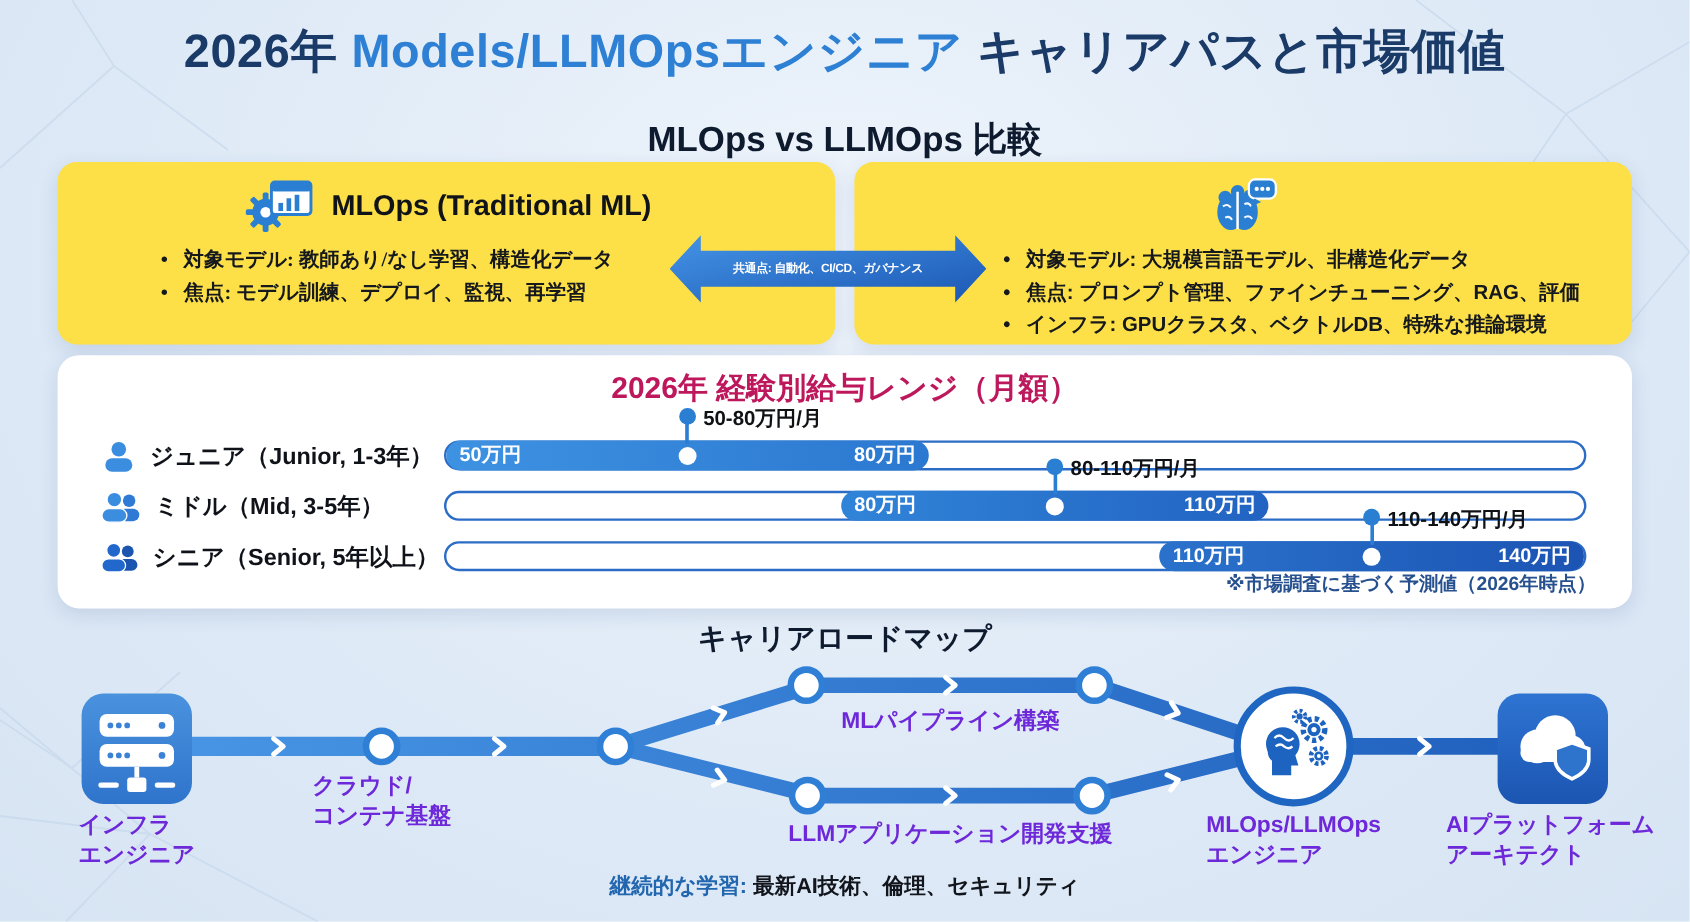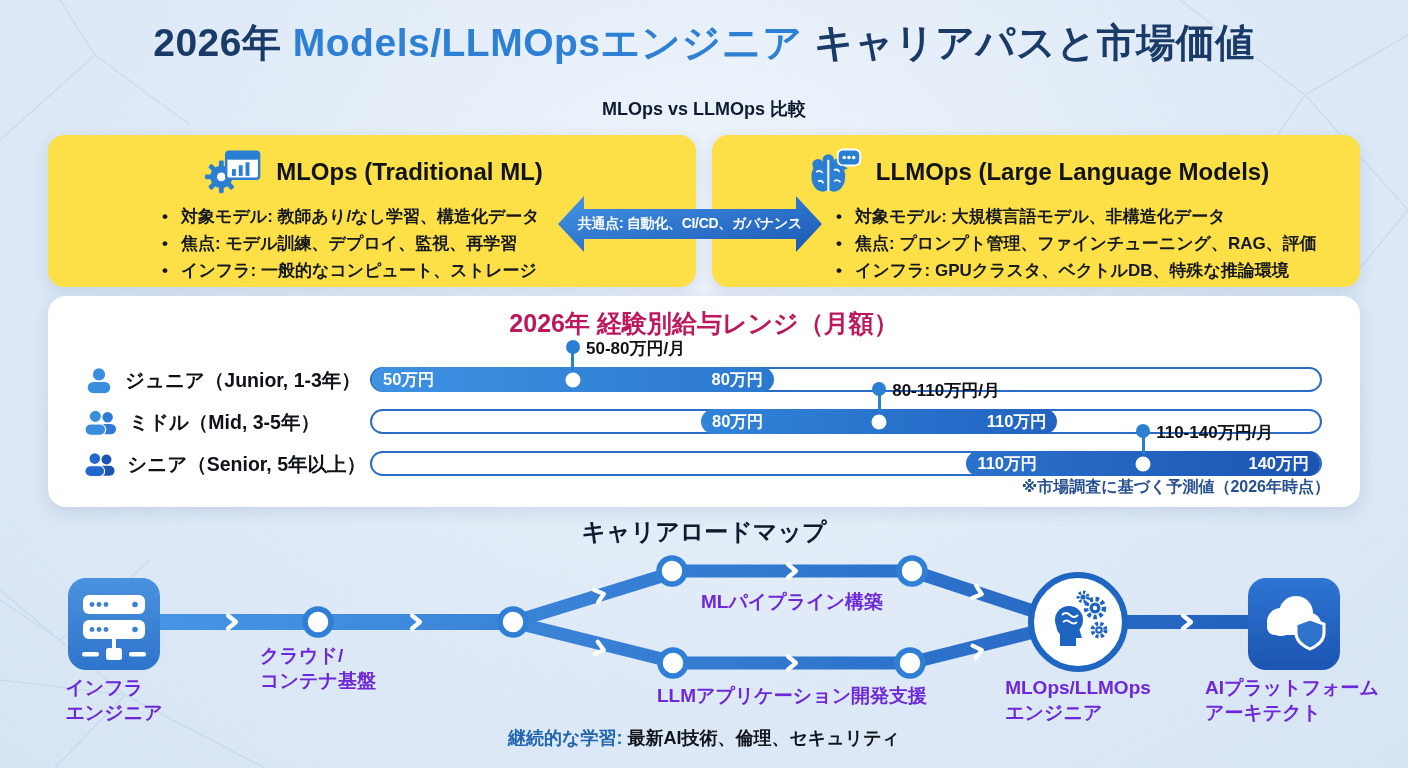--- a/index.html
+++ b/index.html
@@ -18,7 +18,7 @@
   .main-title .hl{ color:#2e80d4; }
 
   .section-heading{ position:absolute; left:0; width:100%; text-align:center;
-    font-size:18px; font-weight:800; color:#0e1a2e; z-index:2; }
+    font-size:29px; font-weight:800; color:#0e1a2e; z-index:2; }
   #cmp-heading{ top:97px; }
   #roadmap-heading{ top:516px; font-size:24px; }
 

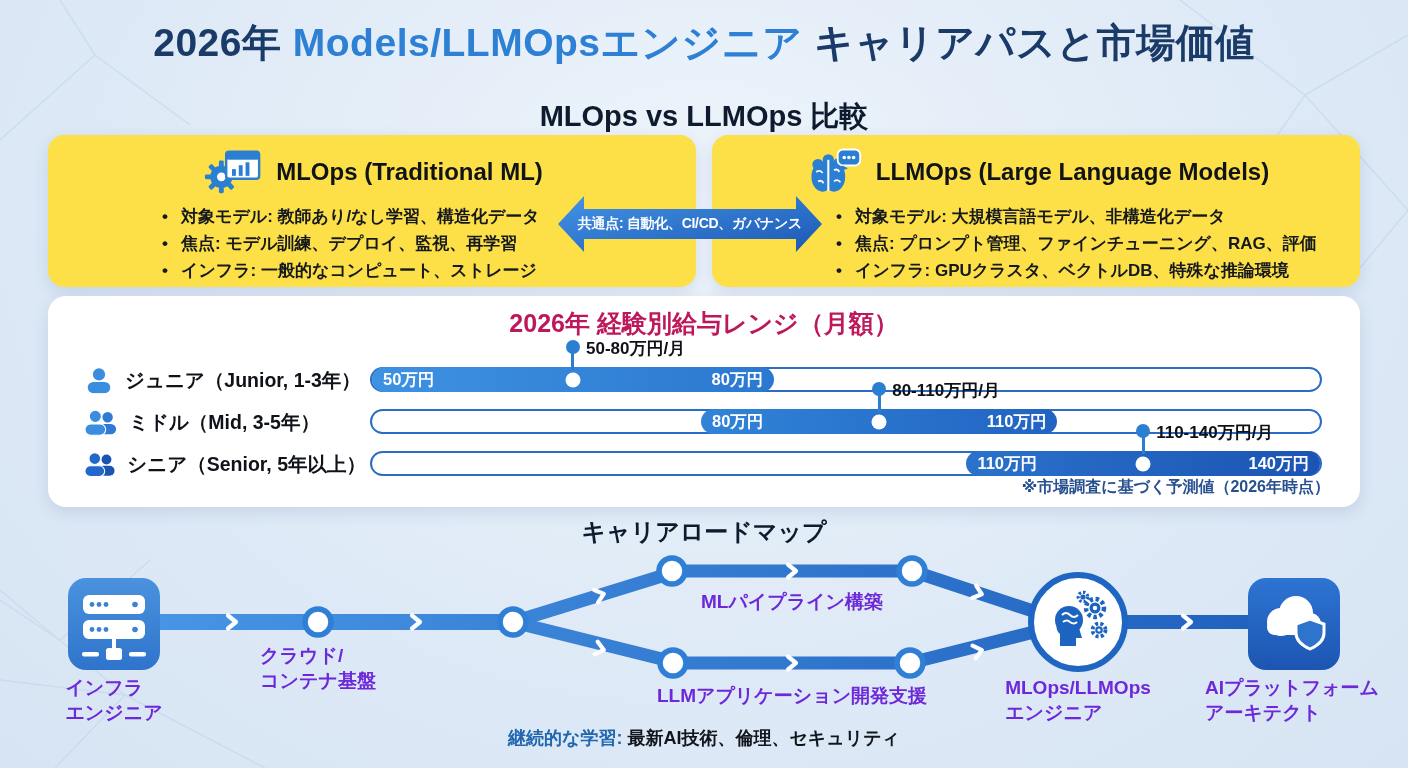--- a/index.html
+++ b/index.html
@@ -148,7 +148,6 @@
         <circle cx="49" cy="10.5" r="1.9" fill="#ffffff"></circle>
         <circle cx="54" cy="10.5" r="1.9" fill="#ffffff"></circle>
       </svg>
-      <div class="card-title">LLMOps (Large Language Models)</div>
     </div>
     <ul>
       <li>対象モデル: 大規模言語モデル、非構造化データ</li>

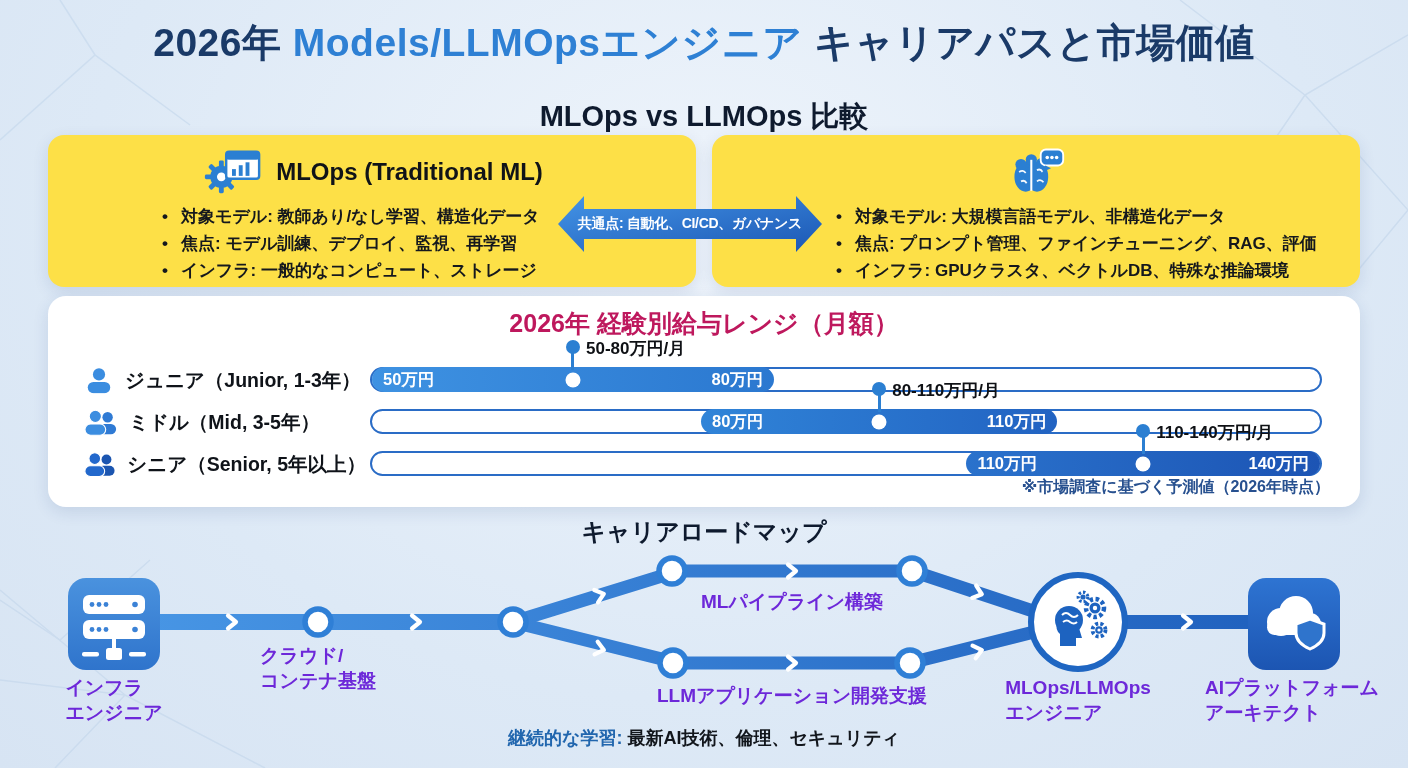--- a/index.html
+++ b/index.html
@@ -31,7 +31,7 @@
     margin-top:10px; height:54px; }
   .card-title{ font-size:24px; font-weight:800; color:#101318; }
   .card ul{ list-style:none; margin-top:4px; }
-  #card-mlops ul{ padding-left:114px; }
+  #card-mlops ul{ padding-left:86px;font-family:Liberation Serif, serif; }
   #card-llmops ul{ padding-left:124px; }
   .card li{ position:relative; padding-left:19px; font-size:17px; font-weight:700;
     line-height:27px; color:#15181d; }

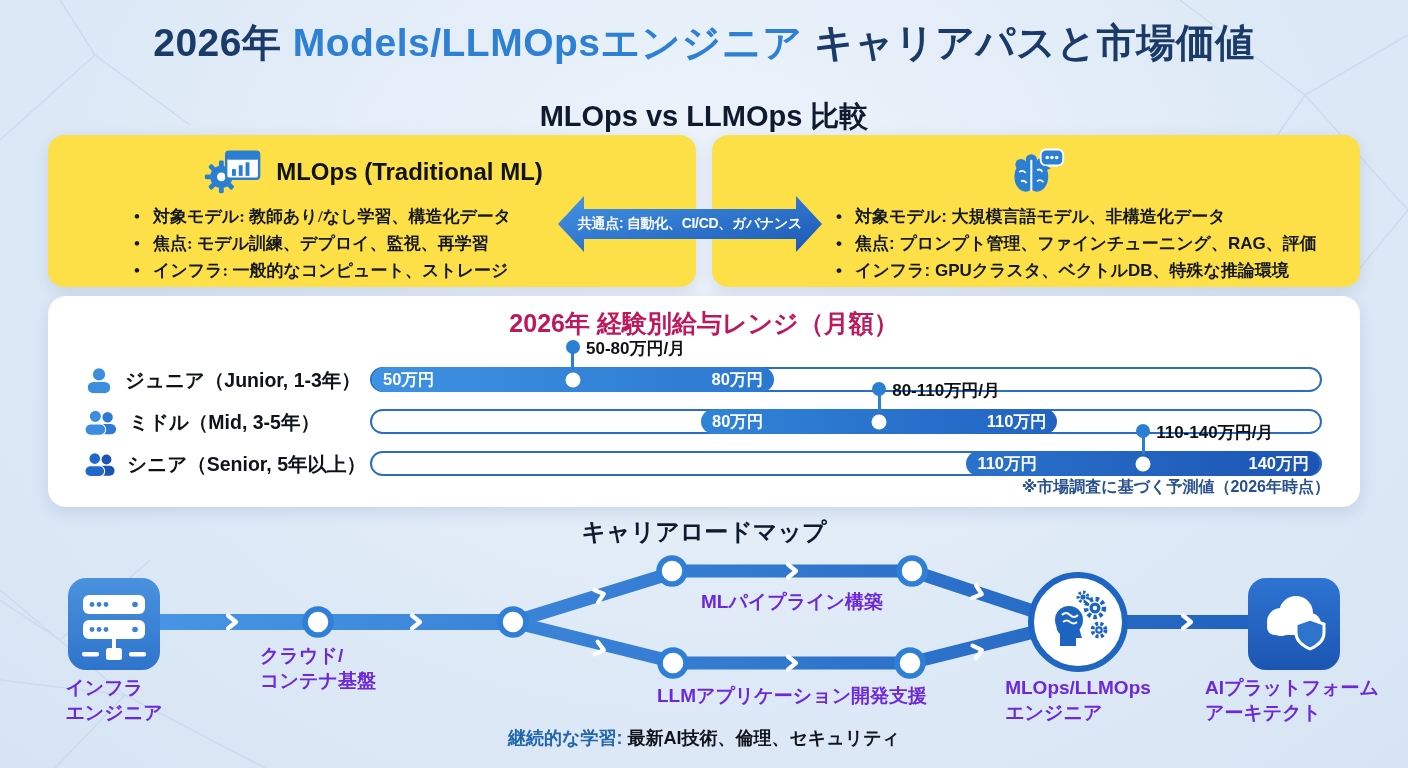--- a/index.html
+++ b/index.html
@@ -40,7 +40,7 @@
   
   .common-arrow{ position:absolute; left:558px; top:195px; width:264px; height:58px; z-index:3; }
   .common-arrow .txt{ position:absolute; inset:0; display:flex; align-items:center; justify-content:center;
-    color:#fff; font-size:14px; font-weight:700; letter-spacing:-0.3px; white-space:nowrap; }
+    color:#fff; font-size:10px; font-weight:700; letter-spacing:-0.3px; white-space:nowrap; }
 
   
   .salary-panel{ position:absolute; left:48px; top:296px; width:1312px; height:211px;

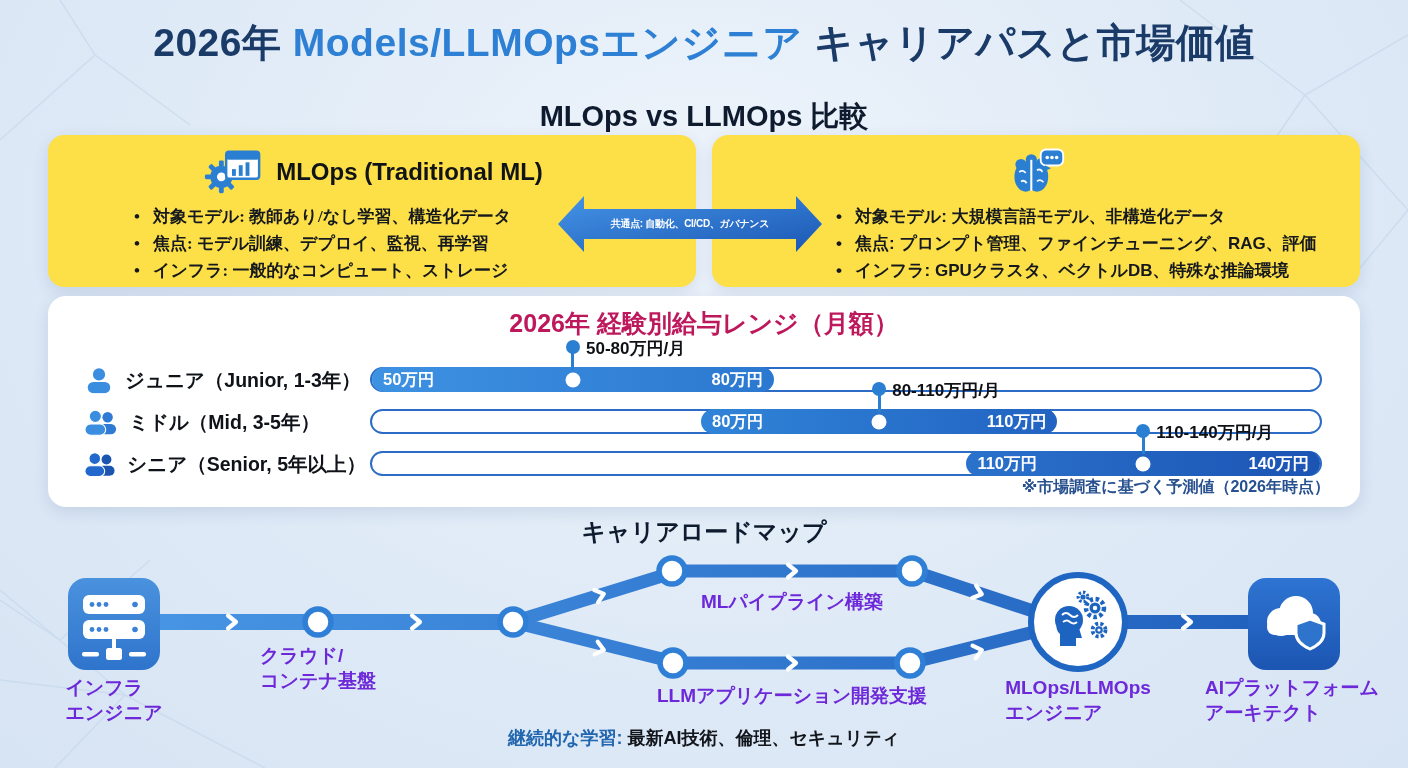--- a/index.html
+++ b/index.html
@@ -121,7 +121,6 @@
     <ul>
       <li>対象モデル: 教師あり/なし学習、構造化データ</li>
       <li>焦点: モデル訓練、デプロイ、監視、再学習</li>
-      <li>インフラ: 一般的なコンピュート、ストレージ</li>
     </ul>
   </div>
 

